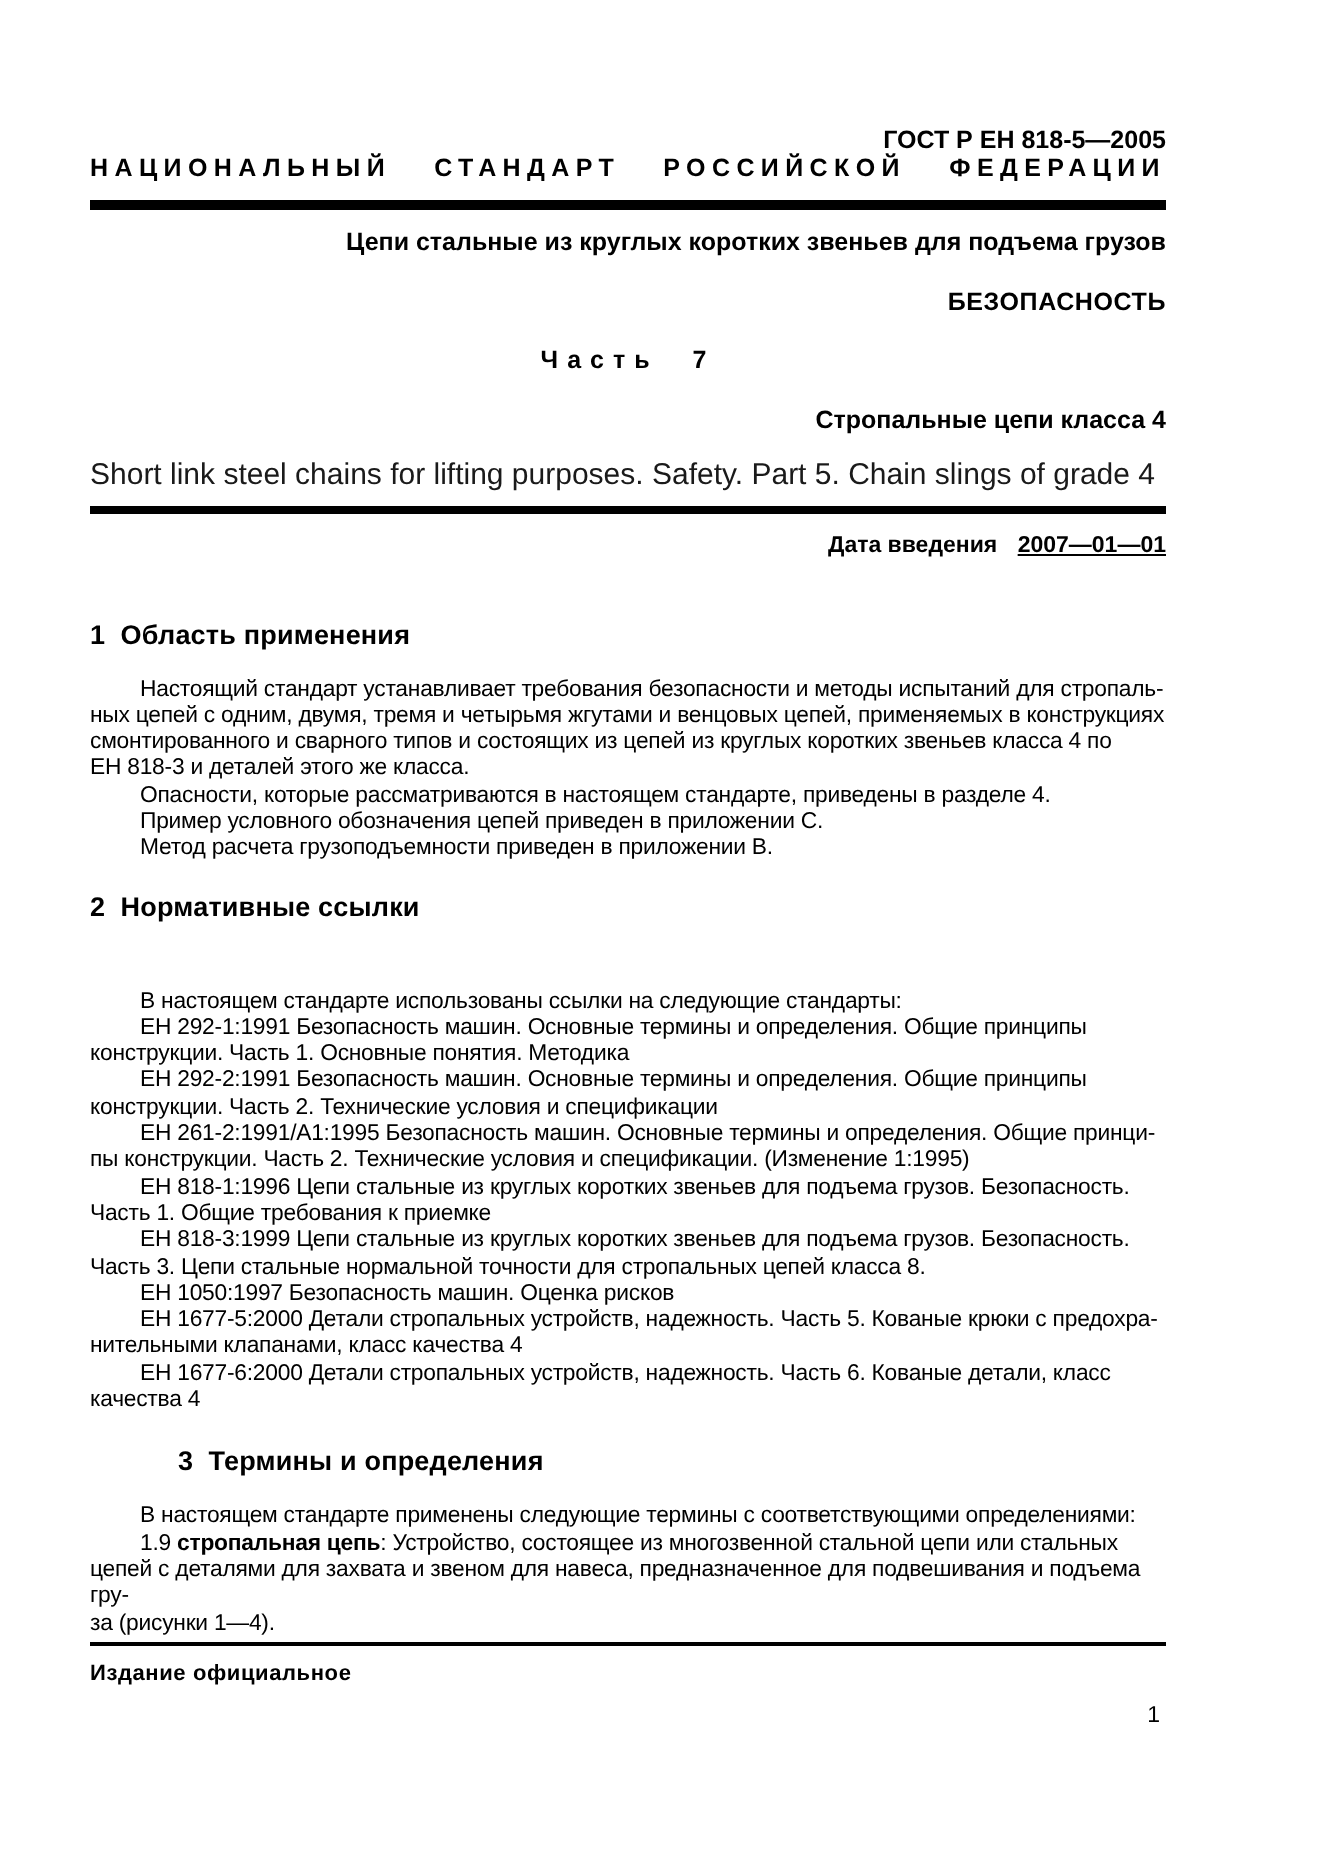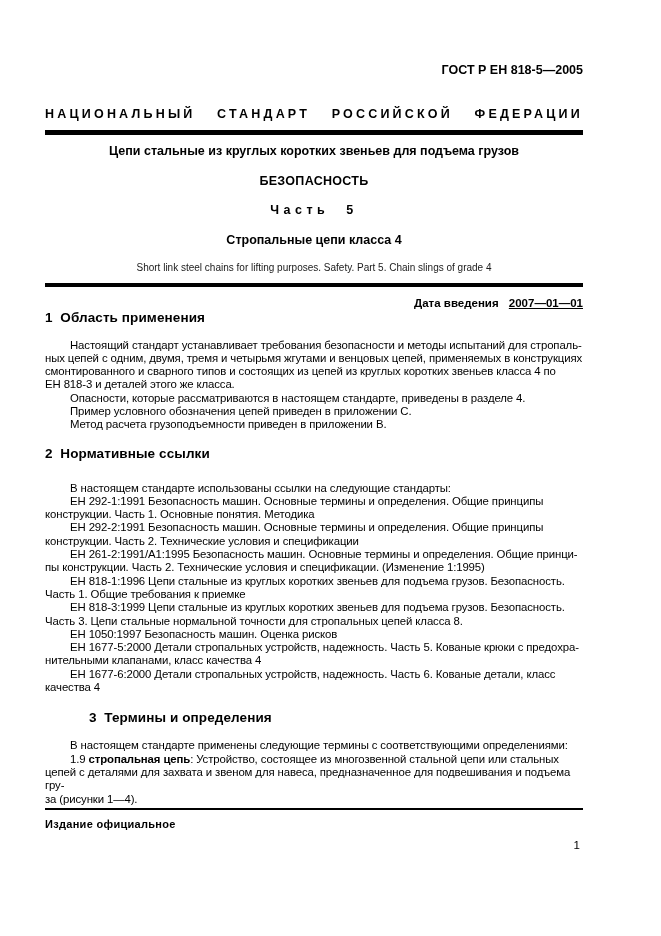--- a/index.html
+++ b/index.html
@@ -14,7 +14,7 @@
   }
   .doc-number { font-size: 12.5px; font-weight: bold; text-align: right; line-height: 14px; }
   .banner {
-    margin-top: 30px; font-size: 12.5px; font-weight: bold;
+    font-size: 12.5px; font-weight: bold;
     letter-spacing: 3.2px; line-height: 14px;
     text-align: justify; text-align-last: justify;
   }

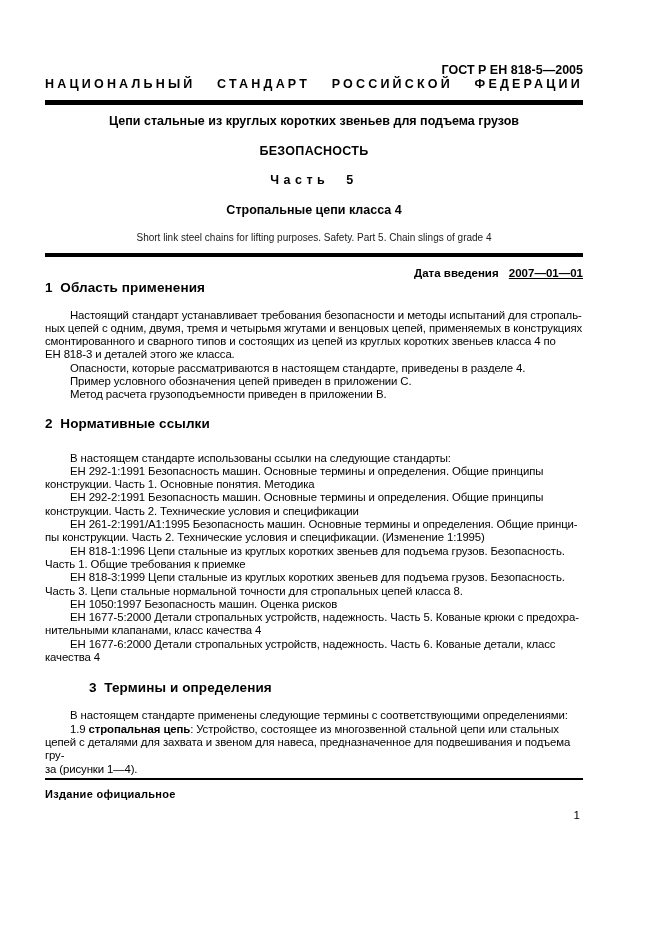--- a/index.html
+++ b/index.html
@@ -20,7 +20,7 @@
   }
   .bar-thick { margin-top: 9px; height: 5px; background: #000; }
   .title-ru, .title-safety, .title-subject {
-    text-align: center; font-weight: bold; font-size: 12.5px; line-height: 14px;
+    text-align: right; font-weight: bold; font-size: 12.5px; line-height: 14px;
   }
   .title-ru { margin-top: 9px; }
   .title-safety { margin-top: 16px; letter-spacing: 0.3px; }

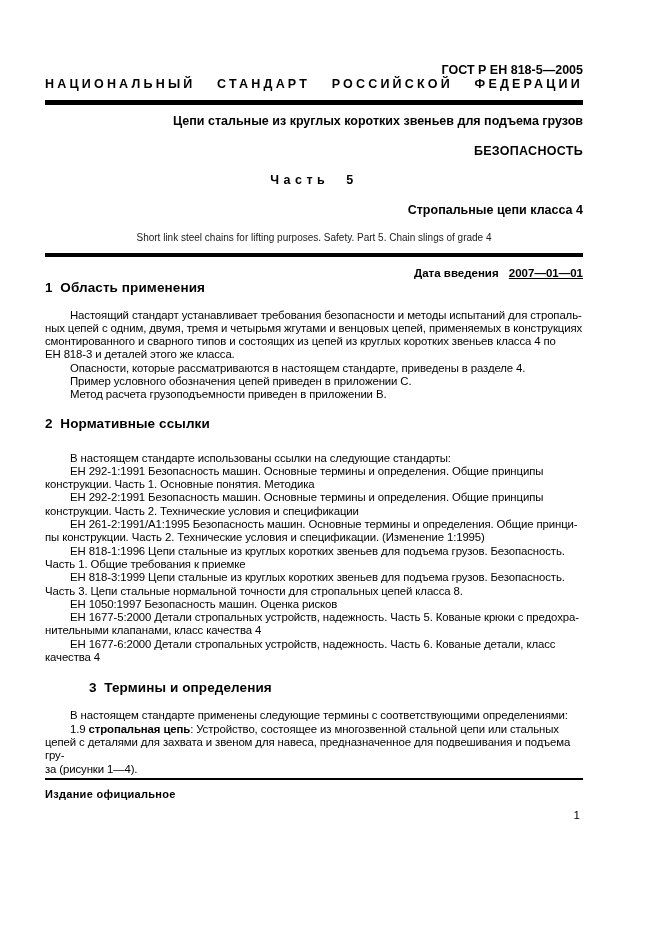--- a/index.html
+++ b/index.html
@@ -60,7 +60,7 @@
 
   <div class="title-ru">Цепи стальные из круглых коротких звеньев для подъема грузов</div>
   <div class="title-safety">БЕЗОПАСНОСТЬ</div>
-  <div class="title-part">Часть 5</div>
+  <div class="title-part">Часть 7</div>
   <div class="title-subject">Стропальные цепи класса 4</div>
   <div class="title-en">Short link steel chains for lifting purposes. Safety. Part 5. Chain slings of grade 4</div>
 

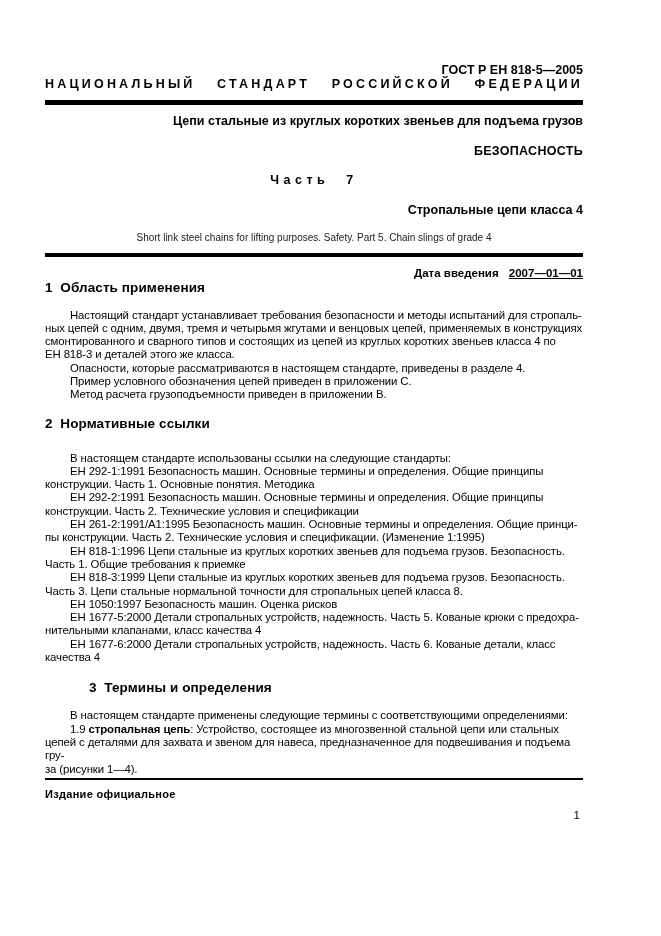--- a/index.html
+++ b/index.html
@@ -29,7 +29,7 @@
     line-height: 14px; letter-spacing: 4.5px; word-spacing: 9px;
   }
   .title-subject { margin-top: 16px; }
-  .title-en { margin-top: 15px; text-align: center; font-size: 10px; line-height: 12px; color: #1a1a1a; }
+  .title-en { margin-top: 15px; font-size: 15px; line-height: 12px; color: #1a1a1a; }
   .rule-med { margin-top: 9px; height: 3.5px; background: #000; }
   .date-line { margin-top: 9px; text-align: right; font-weight: bold; font-size: 11.5px; line-height: 14px; }
   .date-line .date-value { margin-left: 7px; text-decoration: underline; }

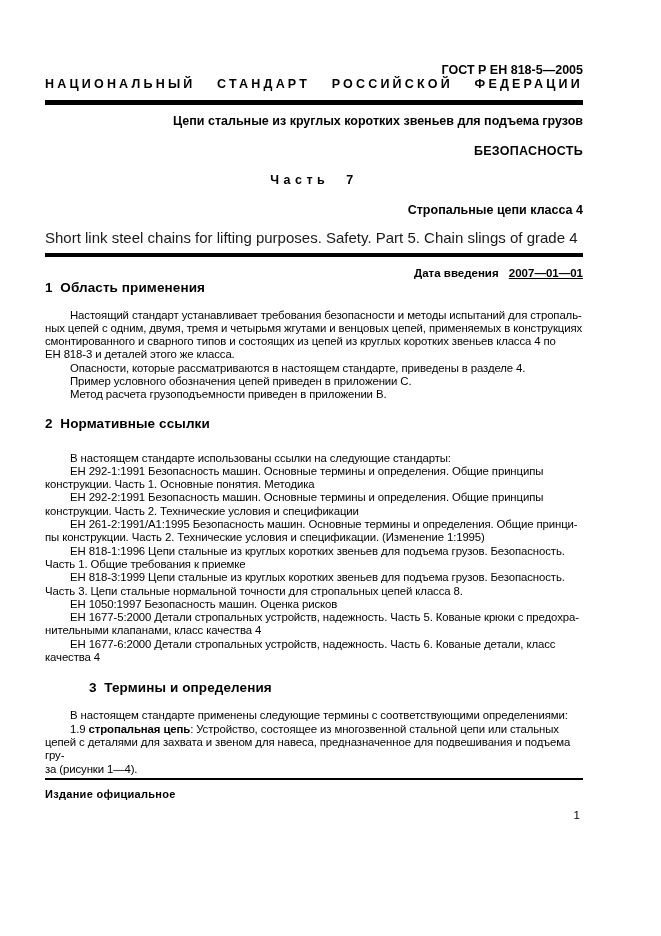--- a/index.html
+++ b/index.html
@@ -36,7 +36,7 @@
   .section-heading {
     font-size: 13.5px; font-weight: bold; line-height: 16px; white-space: pre; letter-spacing: 0.1px;
   }
-  .h1 { }
+  .h1 { margin-top: 30px; }
   .h2 { margin-top: 14px; }
   .h3 { margin-top: 16px; margin-left: 44px; }
   .body-block { margin-top: 13px; font-size: 11.4px; line-height: 13.3px; letter-spacing: -0.12px; }

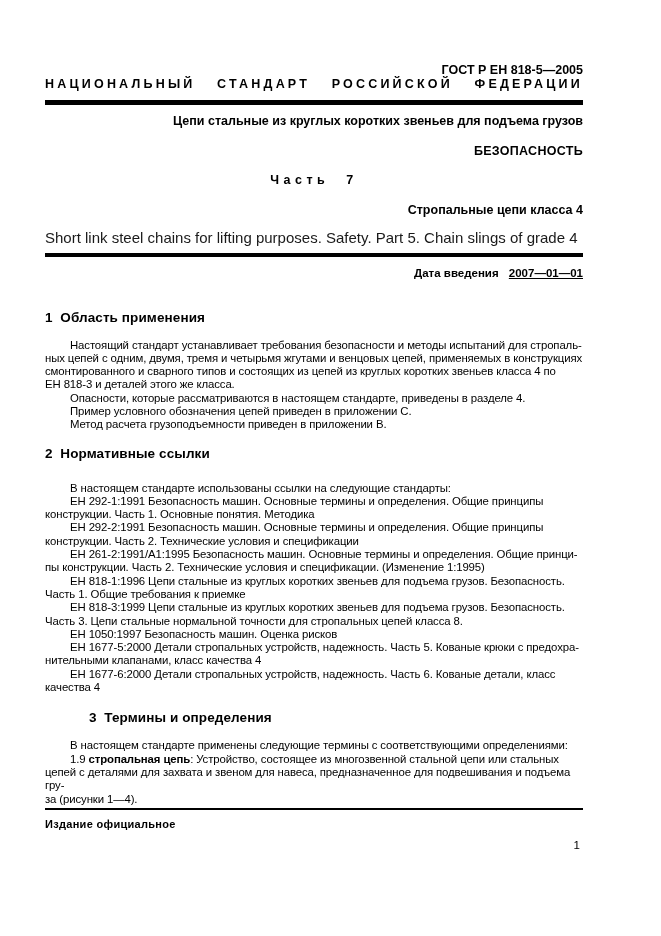--- a/index.html
+++ b/index.html
@@ -40,7 +40,7 @@
   .h2 { margin-top: 14px; }
   .h3 { margin-top: 16px; margin-left: 44px; }
   .body-block { margin-top: 13px; font-size: 11.4px; line-height: 13.3px; letter-spacing: -0.12px; }
-  .body-block-refs { margin-top: 20px; }
+  .body-block-refs { margin-top: 33px; }
   .para { margin: 0; text-indent: 25px; white-space: pre-line; }
   .term-name { font-weight: bold; }
   .footer-rule { margin-top: 2px; height: 2px; background: #000; }

